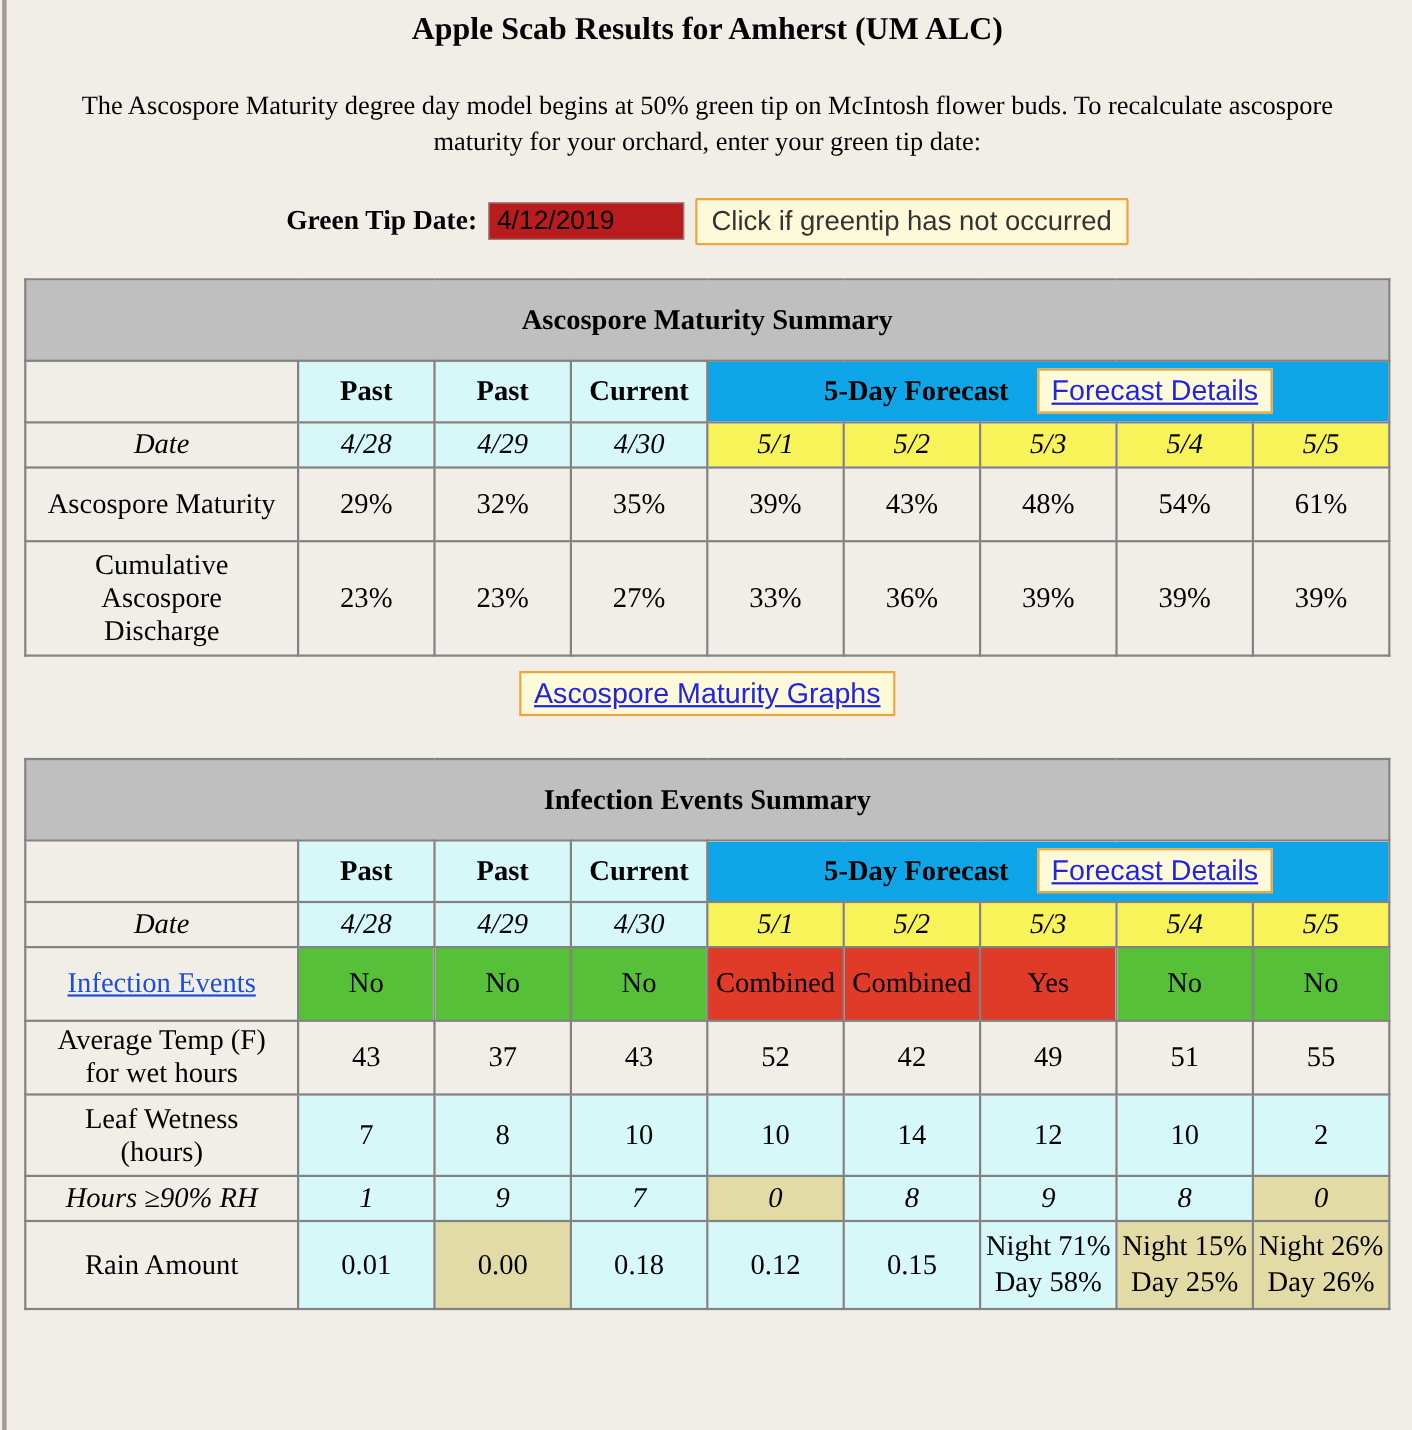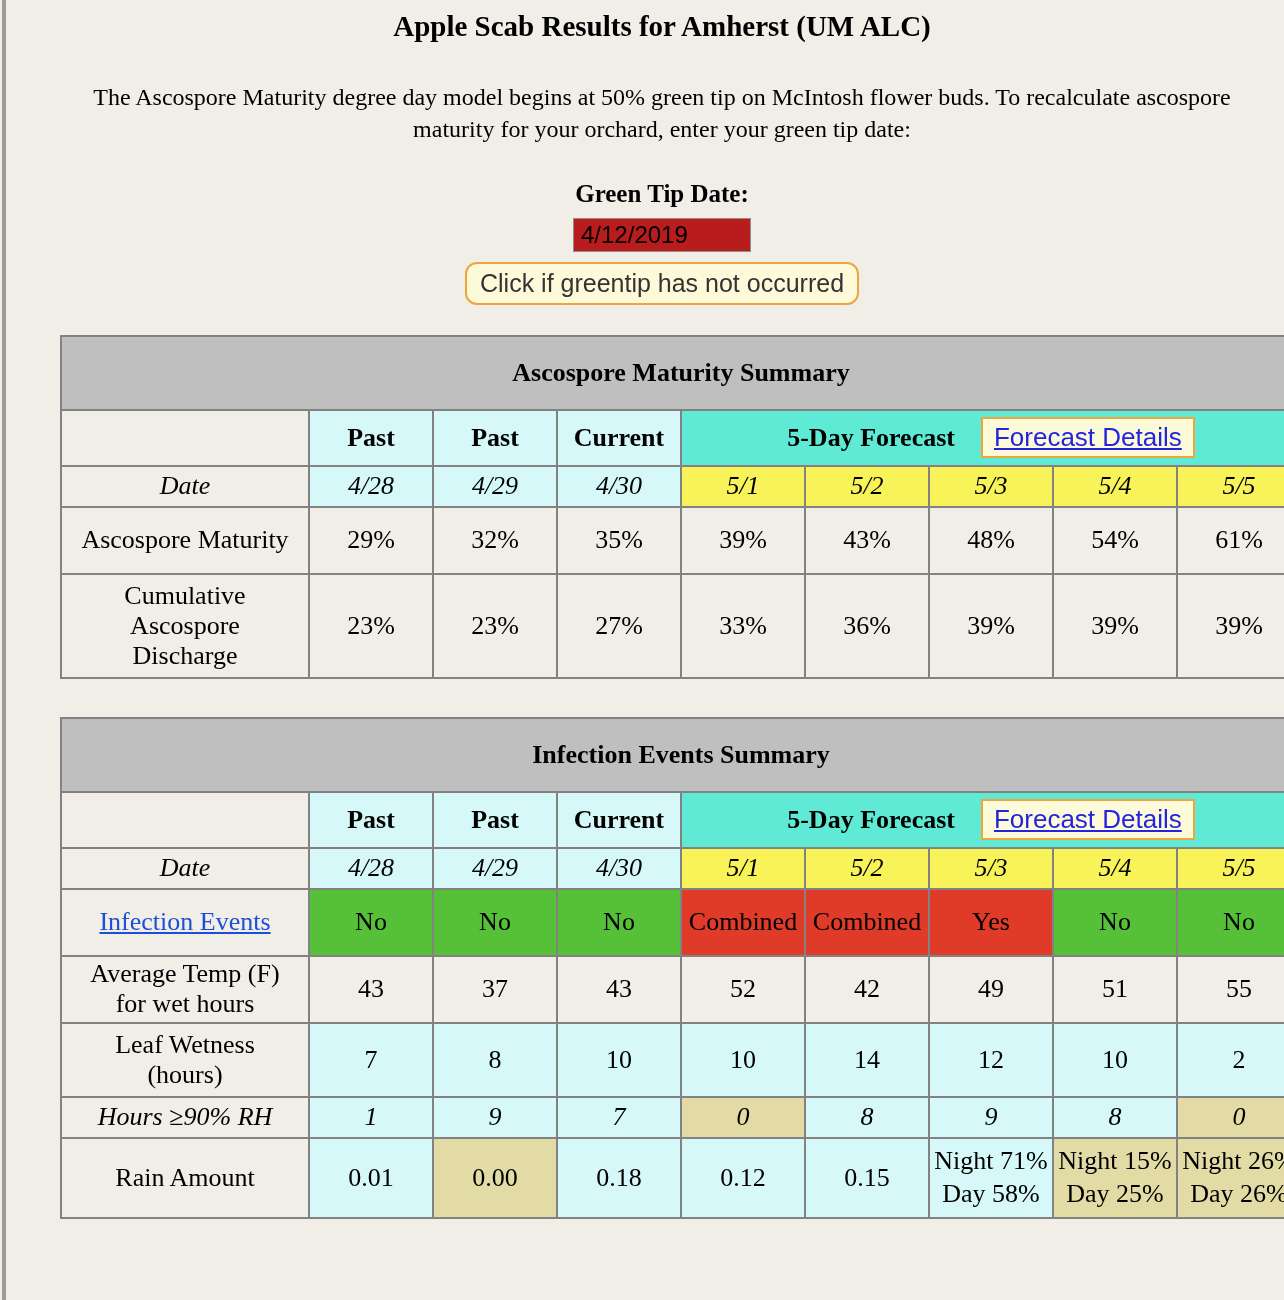--- a/index.html
+++ b/index.html
@@ -11,7 +11,7 @@
     position:relative;
   }
   .edge-strip{position:absolute;left:2px;top:0;width:4px;height:100%;background:#a09b96;}
-  .content{padding:0 20px 0 36px;margin-left:24px;}
+  .content{padding:0 20px 0 22px;}
 
   h1.page-title{margin:10px 0 0;text-align:center;font-size:29px;font-weight:bold;}
   .intro{max-width:1150px;margin:38px auto 0;text-align:center;font-size:24px;line-height:1.35;}

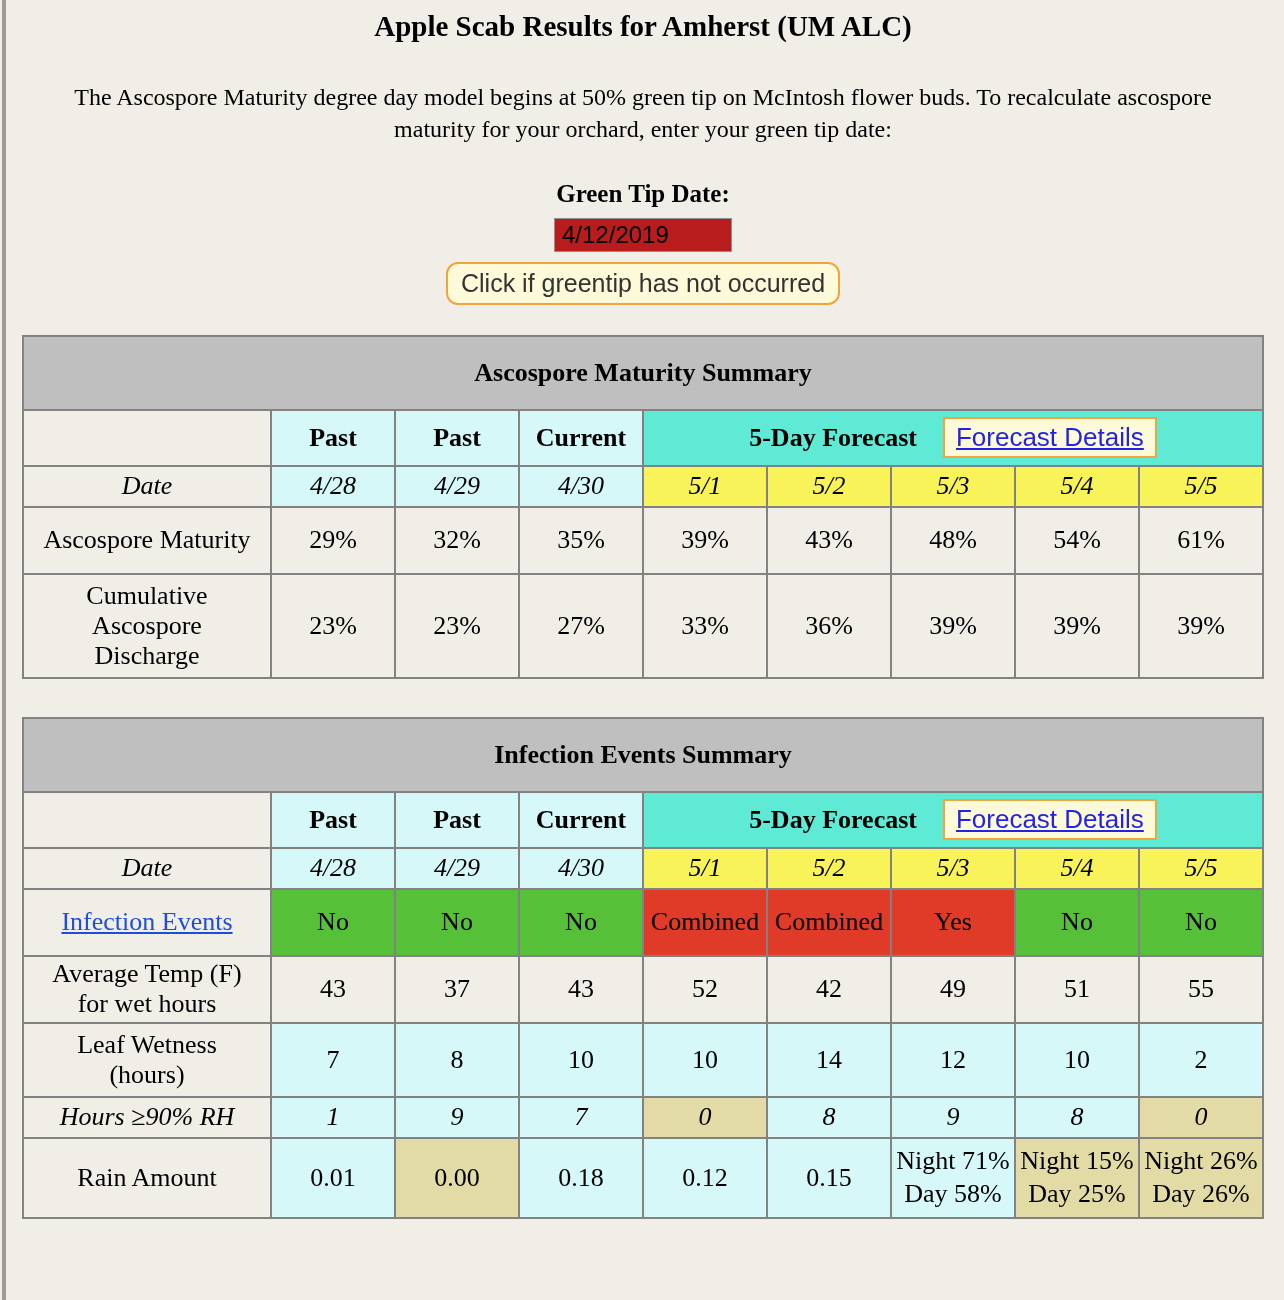--- a/index.html
+++ b/index.html
@@ -16,7 +16,7 @@
   h1.page-title{margin:10px 0 0;text-align:center;font-size:29px;font-weight:bold;}
   .intro{max-width:1150px;margin:38px auto 0;text-align:center;font-size:24px;line-height:1.35;}
 
-  .greentip-row{margin-top:34px;display:flex;justify-content:center;align-items:center;gap:10px;flex-direction:column;}
+  .greentip-row{margin-top:34px;display:flex;justify-content:center;align-items:center;gap:10px;}
   .greentip-label{font-weight:bold;font-size:25px;}
   .greentip-input{
     width:178px;height:34px;font-size:24px;

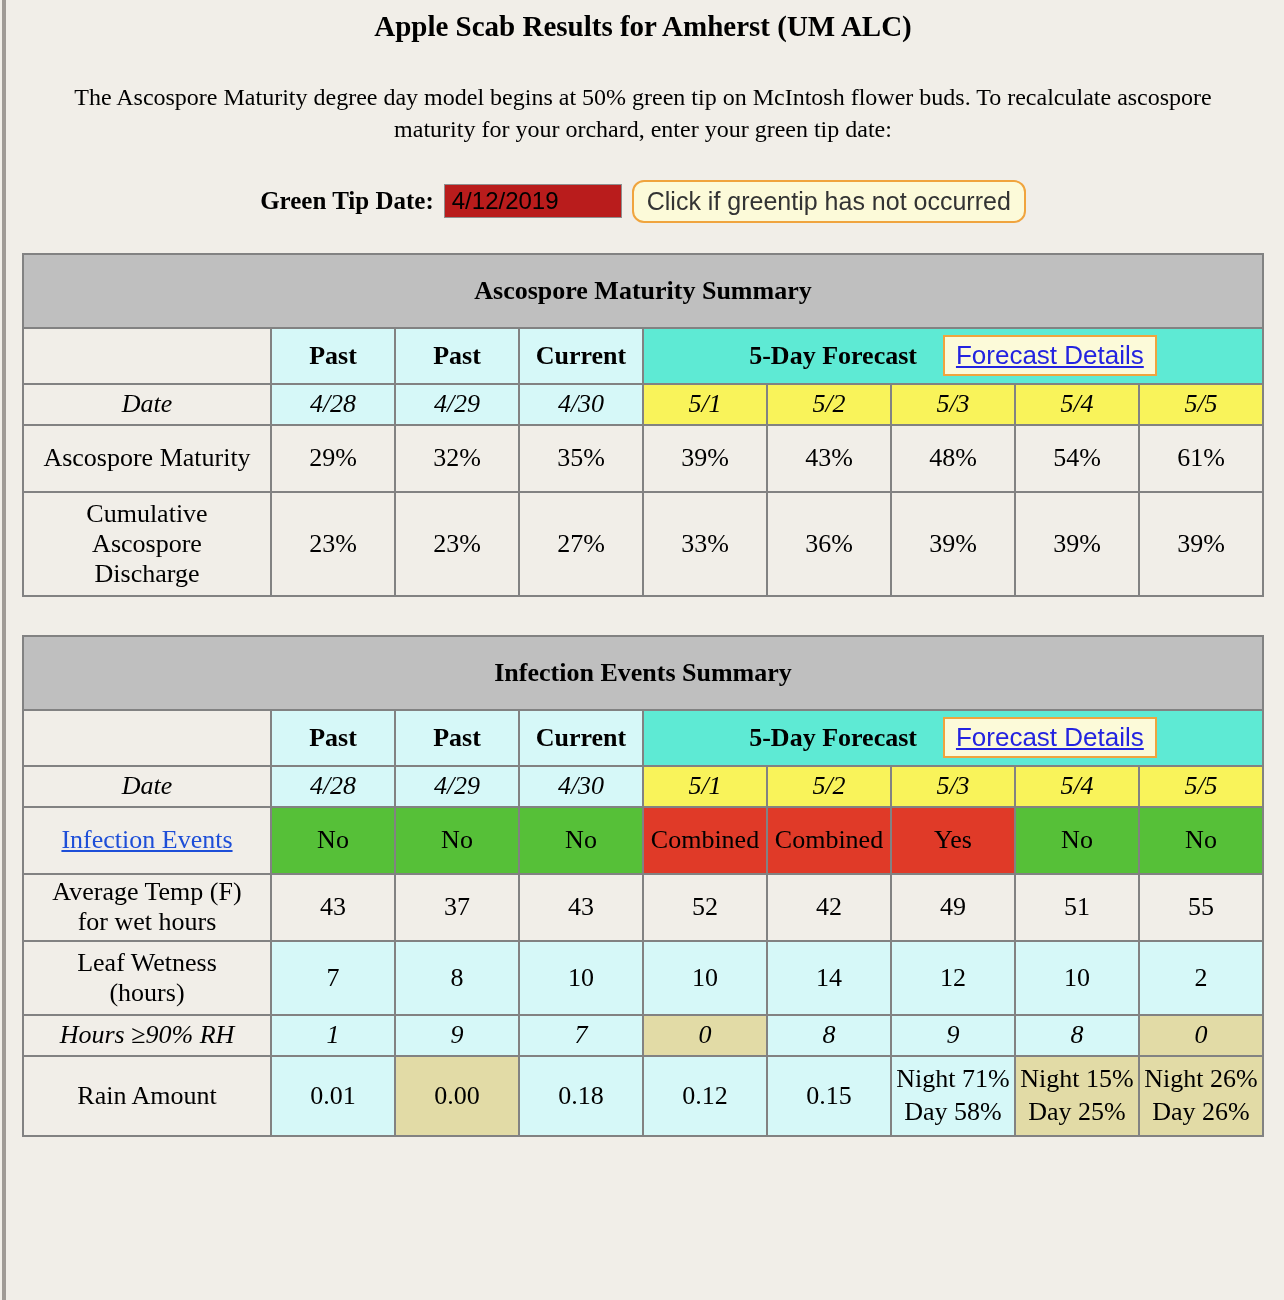--- a/index.html
+++ b/index.html
@@ -25,7 +25,7 @@
   }
   .orange-box-btn{
     font-family:"Liberation Sans",sans-serif;font-size:25px;color:#333;
-    background:#fcfad9;border:2px solid #f0a43e;border-radius:12px;
+    background:#fcfad9;border:2px solid #f0a43e;border-radius:2px;
     padding:5px 13px;cursor:pointer;
   }
 

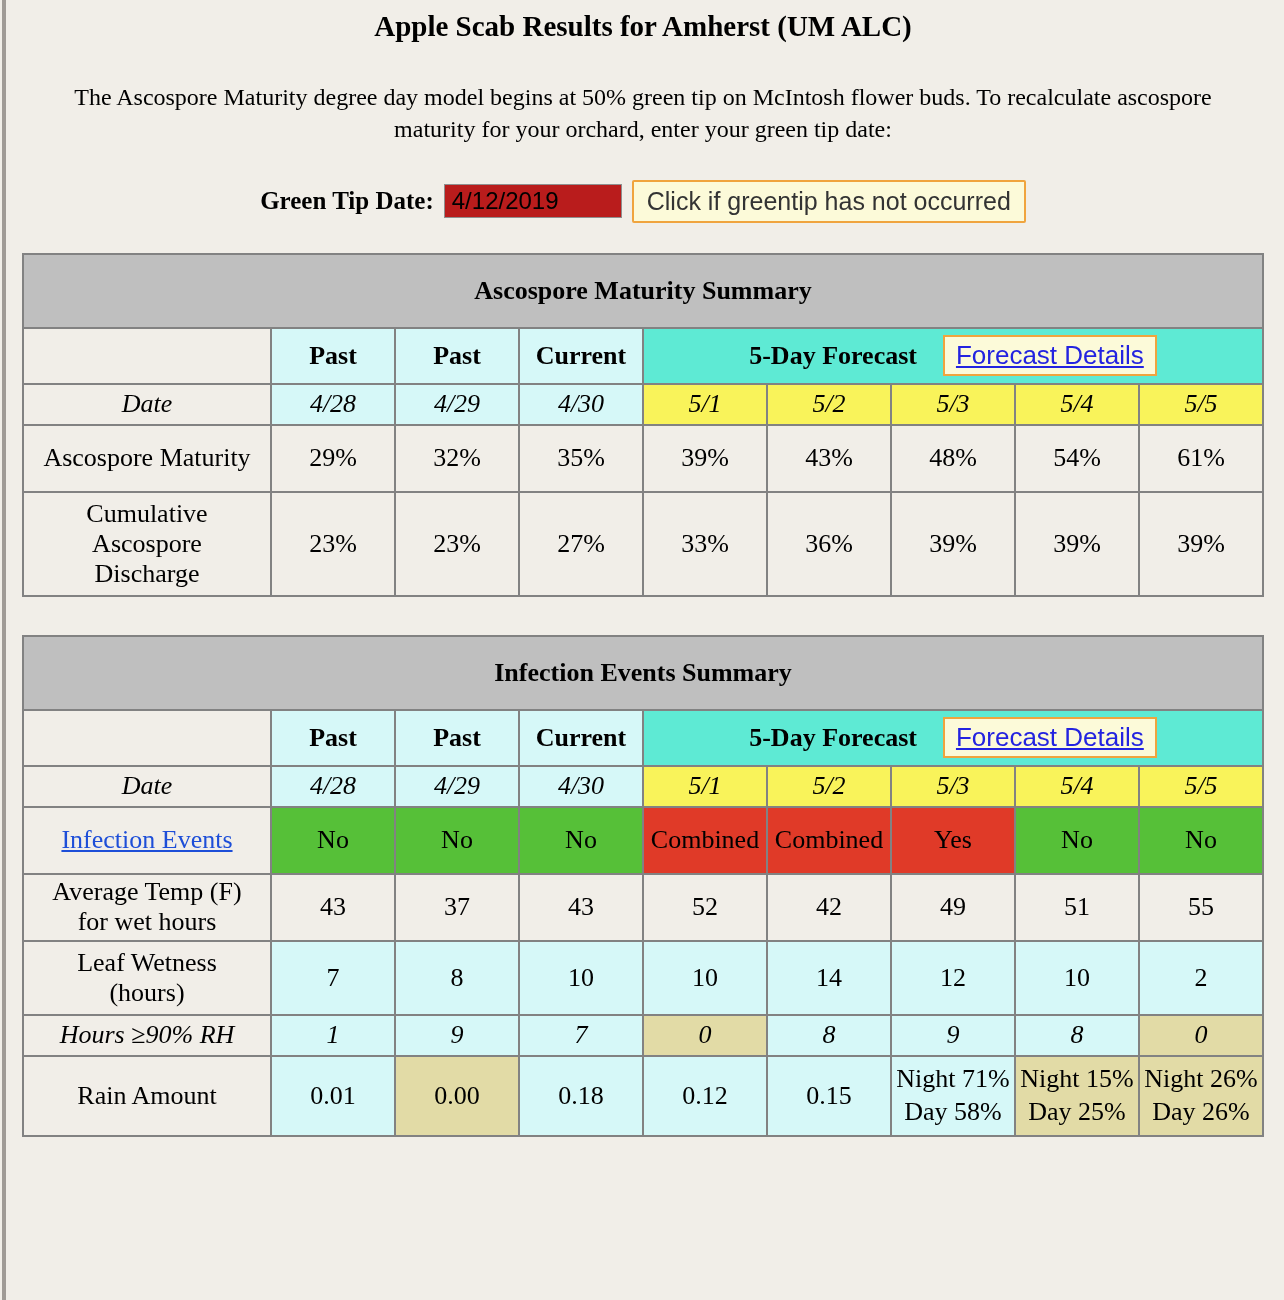--- a/index.html
+++ b/index.html
@@ -42,7 +42,7 @@
   .hdr{font-weight:bold;}
   .cyan{background:#d6f8f8;}
   .yellow{background:#f9f35a;}
-  .khaki{background:#5eead4;}
+  .khaki{background:#0ea5e9;}
   .khaki2{background:#e2dba6;}
   .green{background:#56c038;}
   .red{background:#e03a28;}

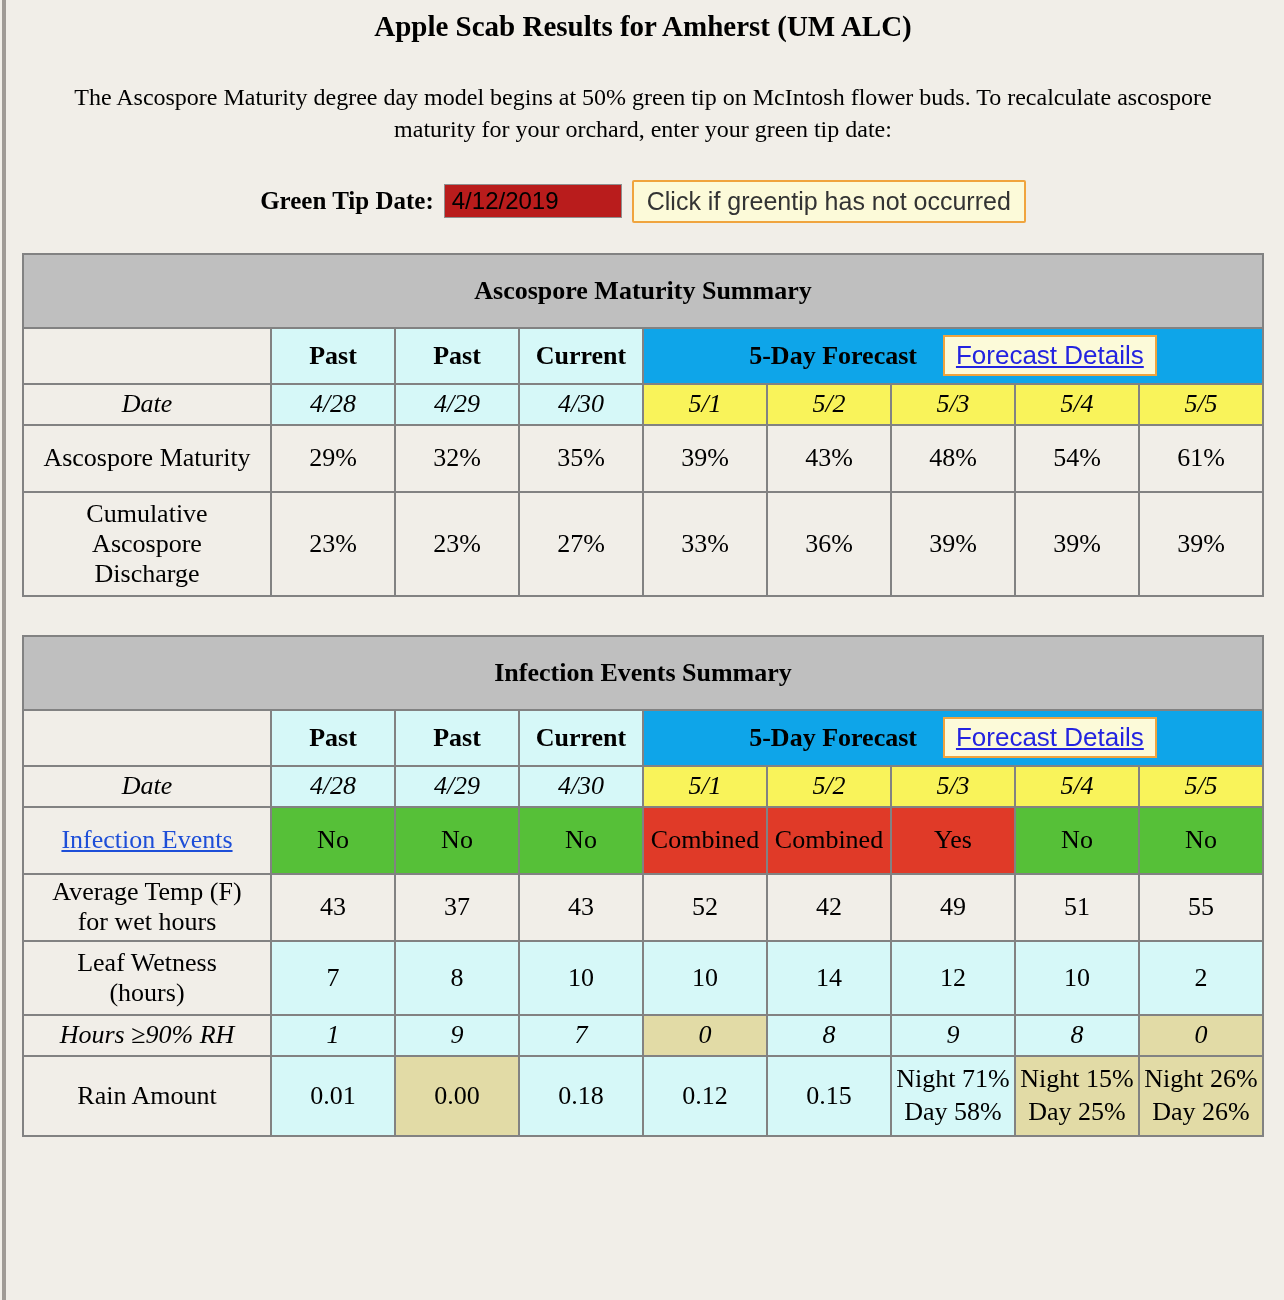--- a/index.html
+++ b/index.html
@@ -155,6 +155,9 @@
       </table>
   </div>
 
+  <div class="graphs-link-wrap">
+    <span class="link-box"><a class="blue-link">Ascospore Maturity Graphs</a></span>
+  </div>
 
   <div class="tbl-wrap2">
   <table class="t">

